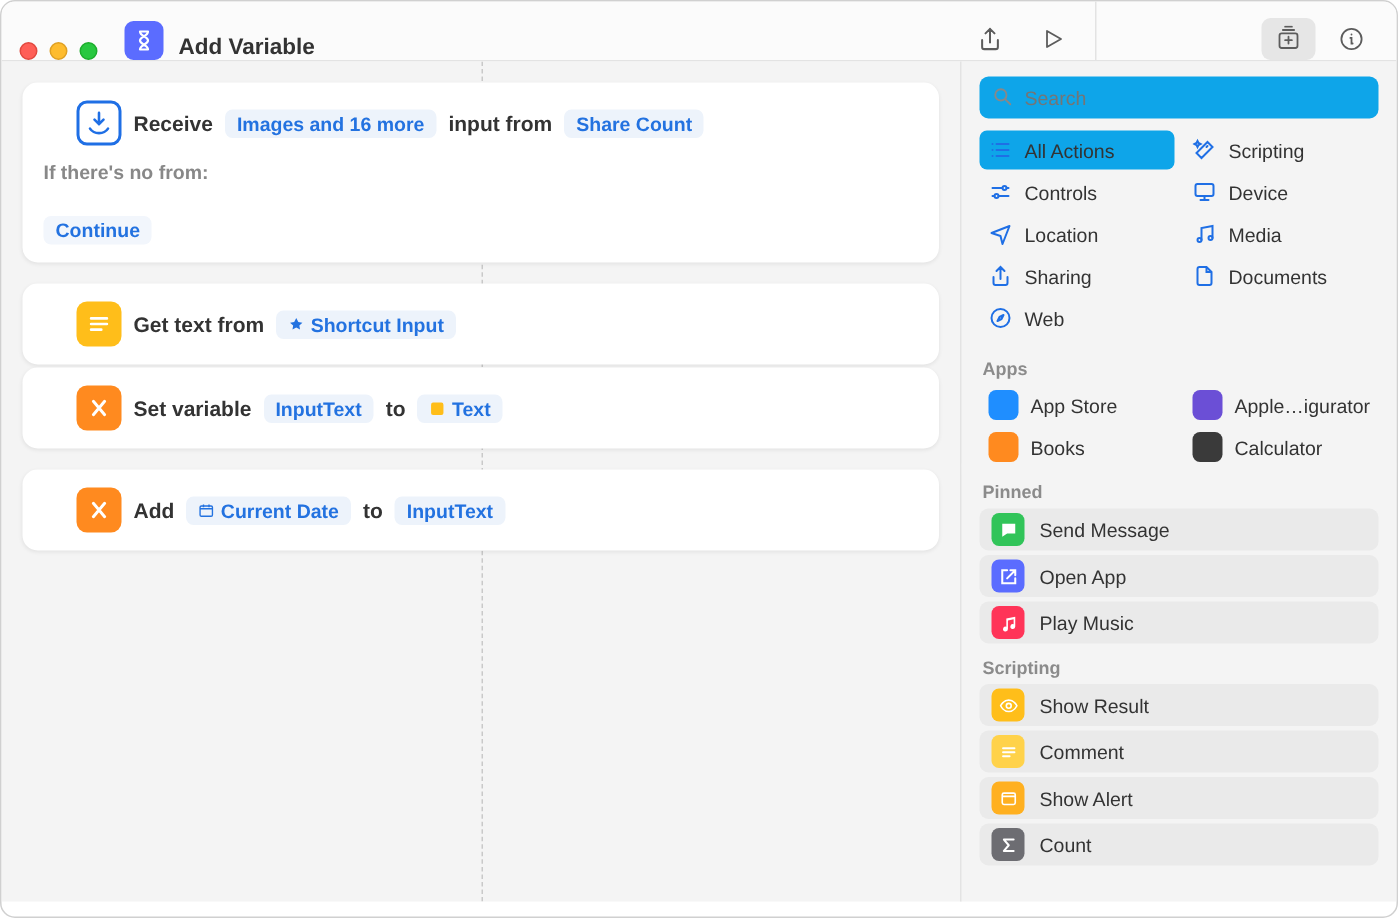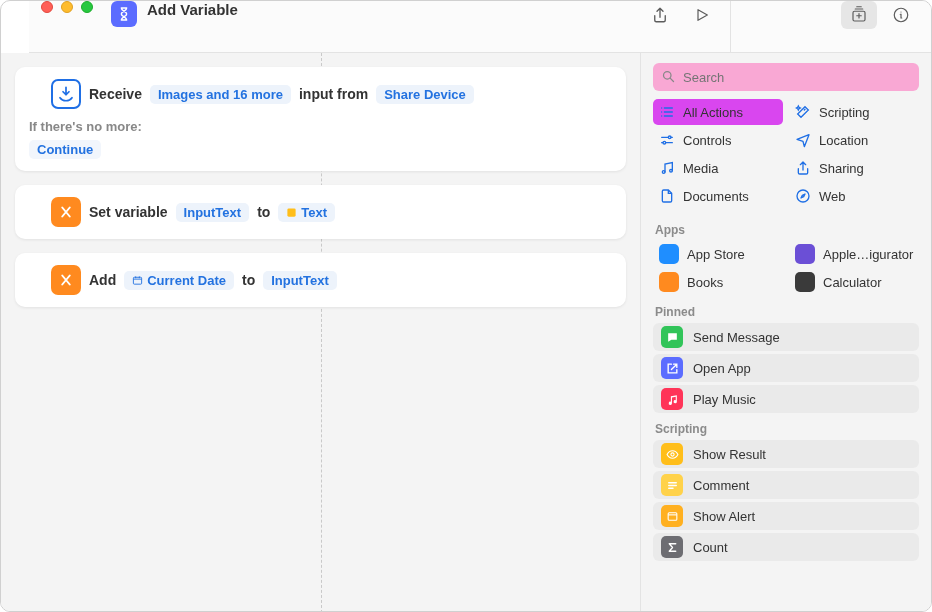--- a/index.html
+++ b/index.html
@@ -6,7 +6,7 @@
   body { background: #fff; width: 932px; height: 612px; overflow: hidden; border-radius: 10px; border: 1px solid #d0d0d0; position: relative; }
   
   
-  .titlebar { height: 52px; display: flex; align-items: flex-start; padding: 0 12px; border-bottom: 1px solid #e3e3e3; background: #fbfbfb; margin-left: 28px; }
+  .titlebar { height: 40px; display: flex; align-items: flex-end; padding: 0 12px; border-bottom: 1px solid #e3e3e3; background: #fbfbfb; }
   .traffic { display: flex; gap: 8px; margin-right: 18px; }
   .traffic span { width: 12px; height: 12px; border-radius: 50%; display: inline-block; }
   .tl-close { background: #ff5f57; border: 0.5px solid #e1493f; }

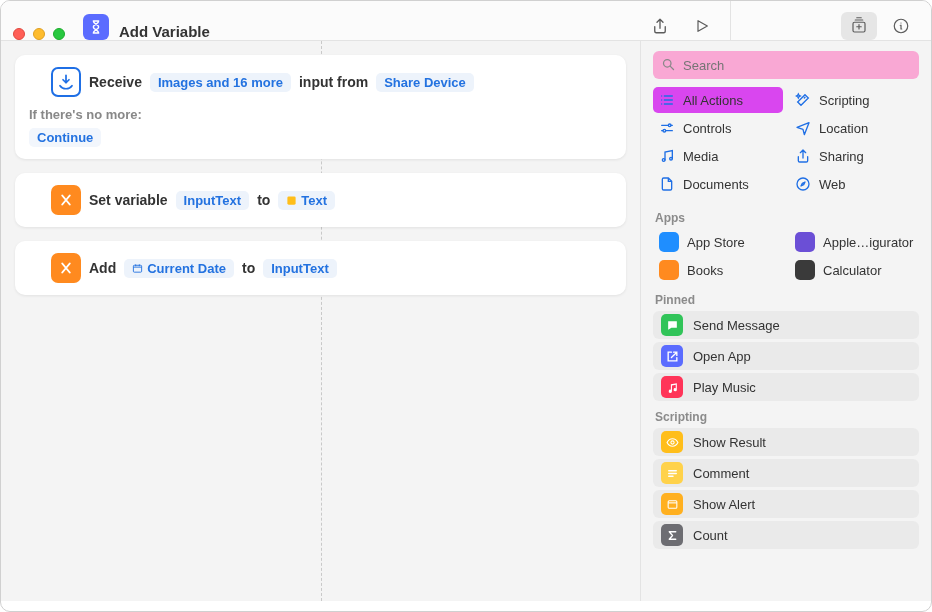--- a/index.html
+++ b/index.html
@@ -46,7 +46,7 @@
   .sidebar { width: 291px; border-left: 1px solid #e3e3e3; background: #f4f4f4; display: flex; flex-direction: column; overflow: hidden; }
   .search-wrap { padding: 10px 12px 8px; }
   .search { position: relative; }
-  .search input { width: 100%; height: 28px; border-radius: 6px; border: none; background: #f9a8d4; padding: 0 10px 0 30px; font-size: 13px; color: #333; outline: none; }
+  .search input { width: 100%; height: 28px; border-radius: 6px; border: none; background: #0ea5e9; padding: 0 10px 0 30px; font-size: 13px; color: #333; outline: none; }
   .search svg { position: absolute; left: 8px; top: 6px; width: 15px; height: 15px; color: #888; }
   
   .cat-grid { display: grid; grid-template-columns: 1fr 1fr; gap: 2px 6px; padding: 0 12px 8px; }

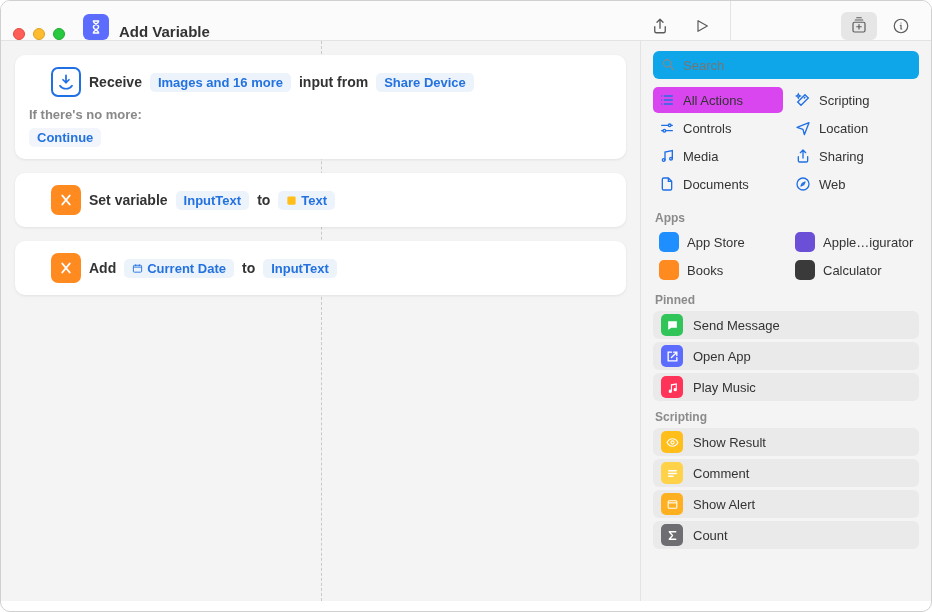--- a/index.html
+++ b/index.html
@@ -129,7 +129,7 @@
         <span>Receive</span>
         <span class="token">Images and 16 more</span>
         <span>input from</span>
-        <span class="token">Share Device</span>
+        <span class="token">Share Count</span>
       </div>
       <div class="card-subrow">
         <span>If there's no more:</span><br>

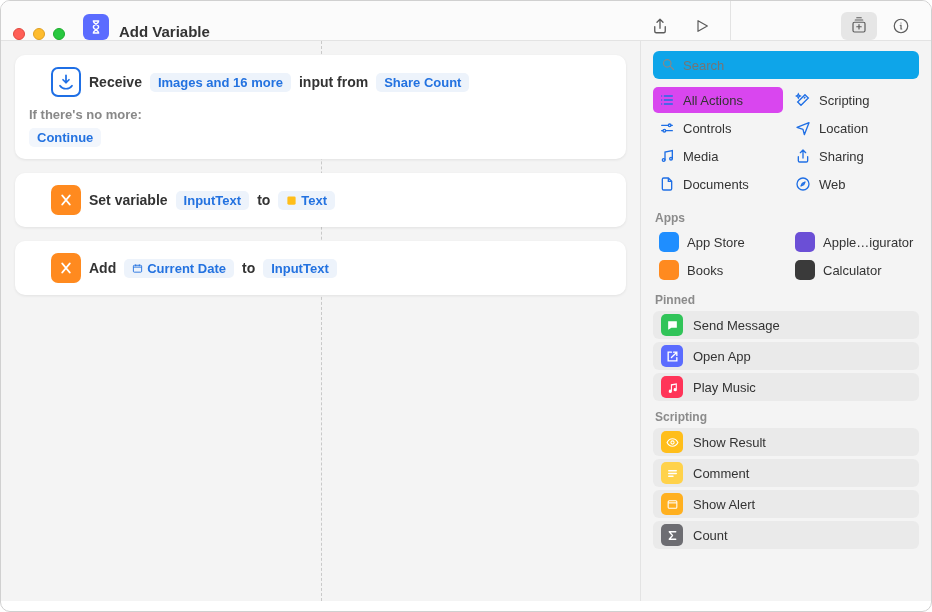--- a/index.html
+++ b/index.html
@@ -51,7 +51,7 @@
   
   .cat-grid { display: grid; grid-template-columns: 1fr 1fr; gap: 2px 6px; padding: 0 12px 8px; }
   .cat { display: flex; align-items: center; gap: 8px; height: 26px; padding: 0 6px; border-radius: 5px; font-size: 13px; color: #333; }
-  .cat.selected { background: #d946ef; }
+  .cat.selected { background: #0ea5e9; }
   .cat svg, .cat .ic { width: 16px; height: 16px; color: #1f6fe5; flex-shrink:0; }
   
   .section-label { font-size: 12px; font-weight: 600; color: #8b8b8b; padding: 6px 14px 4px; }

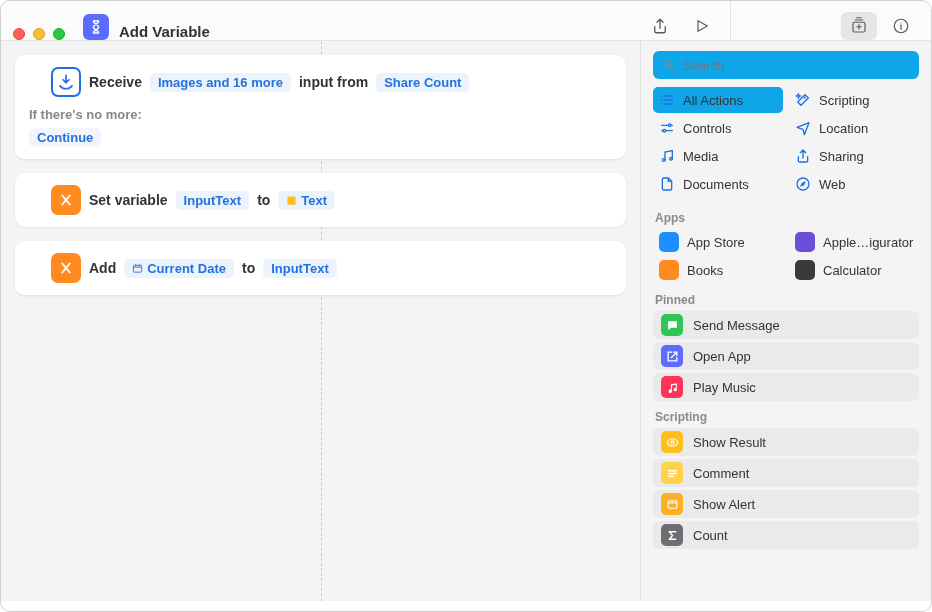--- a/index.html
+++ b/index.html
@@ -132,7 +132,7 @@
         <span class="token">Share Count</span>
       </div>
       <div class="card-subrow">
-        <span>If there's no more:</span><br>
+        <span>If there's no from:</span><br>
         <span class="token light">Continue</span>
       </div>
     </div>

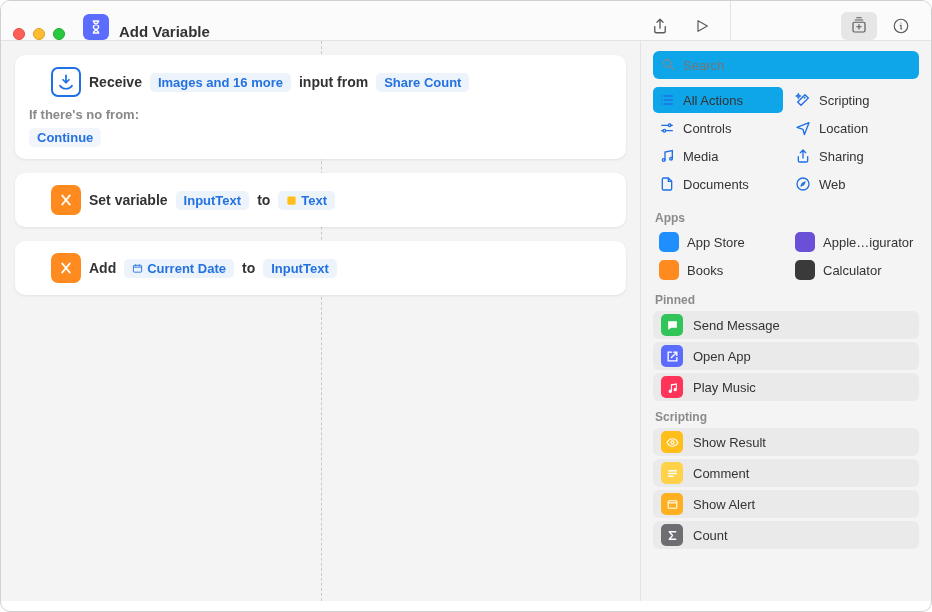--- a/index.html
+++ b/index.html
@@ -212,6 +212,13 @@
         </div>
         <div class="cat">
           <span class="ic"><svg viewBox="0 0 24 24" fill="none" stroke="currentColor" stroke-width="2">
+              <rect x="3" y="4" width="18" height="12" rx="2"></rect>
+              <path d="M8 20h8M12 16v4" stroke-linecap="round"></path>
+            </svg></span>
+          <span>Device</span>
+        </div>
+        <div class="cat">
+          <span class="ic"><svg viewBox="0 0 24 24" fill="none" stroke="currentColor" stroke-width="2">
               <path d="M3 11l18-7-7 18-2-8z" stroke-linejoin="round"></path>
             </svg></span>
           <span>Location</span>

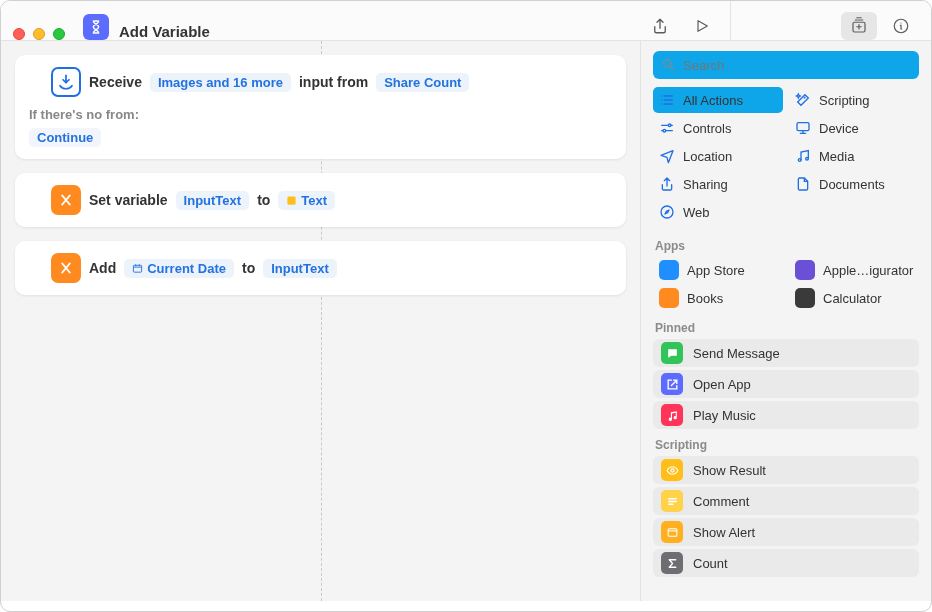--- a/index.html
+++ b/index.html
@@ -40,7 +40,7 @@
   .token.light { background: #f2f6fc; }
   .token svg { width: 11px; height: 11px; }
   .card-subrow { margin-top: 10px; font-size: 13px; color: #888; font-weight: 600; }
-  .card-subrow .token { margin-top: 6px; display: inline-block; }
+  .card-subrow .token { margin-top: 22px; display: inline-block; }
   
   
   .sidebar { width: 291px; border-left: 1px solid #e3e3e3; background: #f4f4f4; display: flex; flex-direction: column; overflow: hidden; }

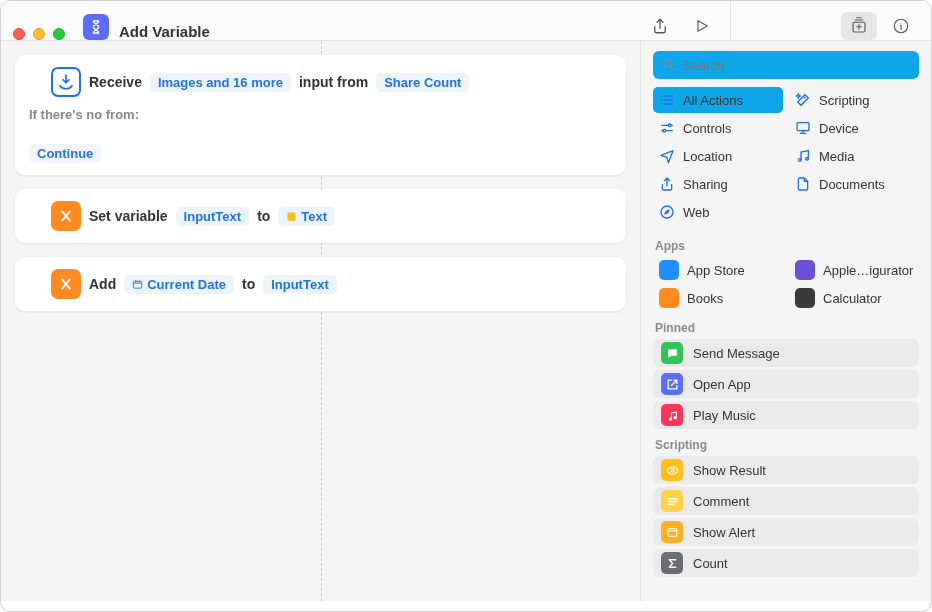--- a/index.html
+++ b/index.html
@@ -137,6 +137,22 @@
       </div>
     </div>
 
+    <div class="card tight">
+      <div class="card-row">
+        <div class="card-icon ci-yellow">
+          <svg viewBox="0 0 24 24" fill="none" stroke="currentColor" stroke-width="2.4">
+              <path d="M5 7h14M5 12h14M5 17h9" stroke-linecap="round"></path>
+            </svg>
+        </div>
+        <span>Get text from</span>
+        <span class="token">
+          <svg viewBox="0 0 24 24" fill="currentColor">
+              <path d="M12 2l3 6 6 1-4.5 4 1 6-5.5-3-5.5 3 1-6L3 9l6-1z"></path>
+            </svg>
+          <span>Shortcut Input</span>
+        </span>
+      </div>
+    </div>
 
     <div class="card">
       <div class="card-row">

